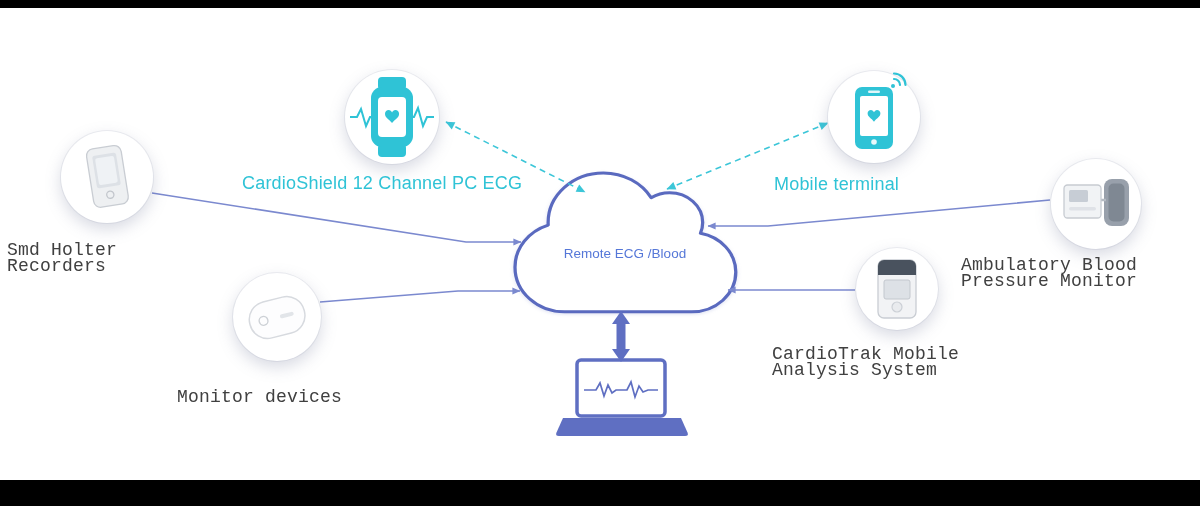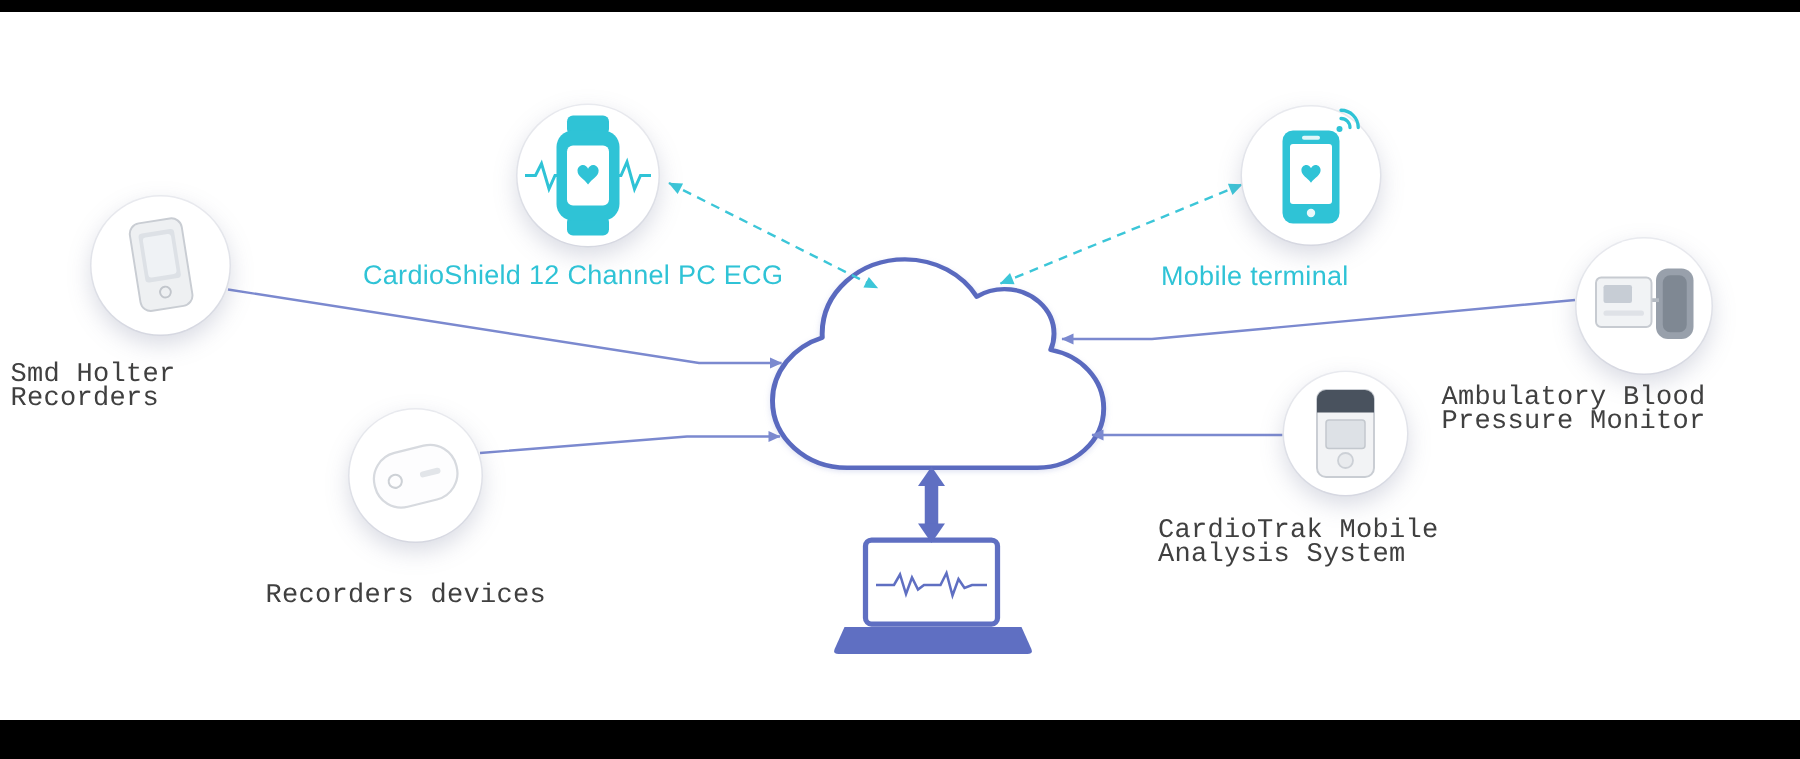--- a/index.html
+++ b/index.html
@@ -79,6 +79,7 @@
   </svg>
 
   <div class="cloud-text">
+    <span>Remote ECG /Blood</span>
   </div>
 
   <div class="node" style="left:345px;top:70px;width:94px;height:94px;">

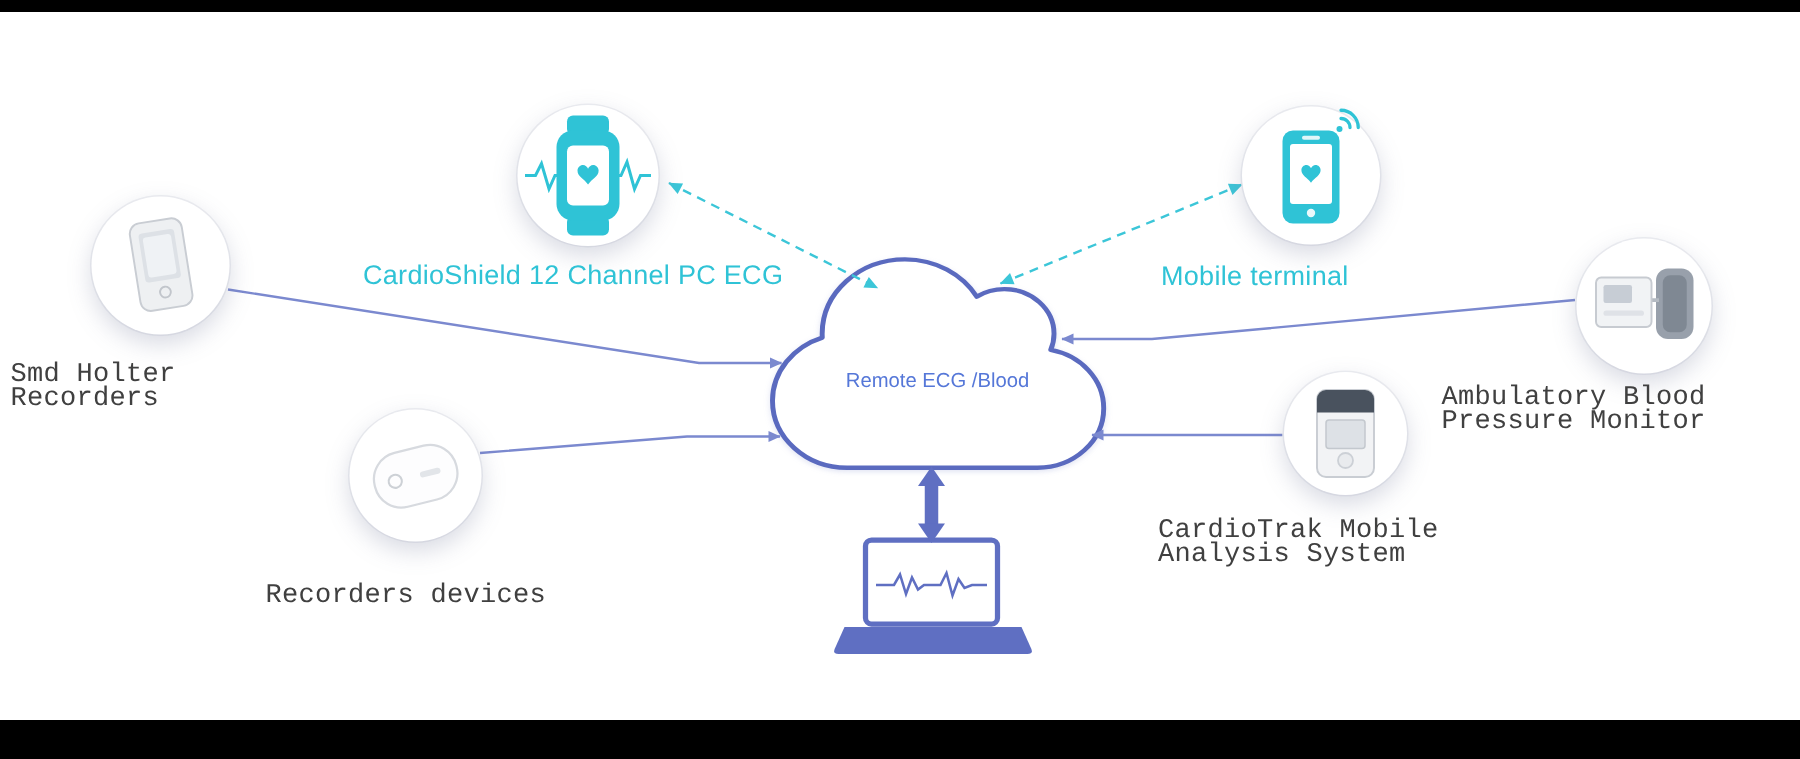--- a/index.html
+++ b/index.html
@@ -129,7 +129,7 @@
       </g>
     </svg>
   </div>
-  <div class="lbl blue" style="left:177px;top:389px;width:200px;">Recorders devices</div>
+  <div class="lbl blue" style="left:177px;top:389px;width:200px;">Monitor devices</div>
 
   <div class="node" style="left:1051px;top:159px;width:90px;height:90px;">
     <svg width="90" height="90" viewBox="0 0 90 90">

